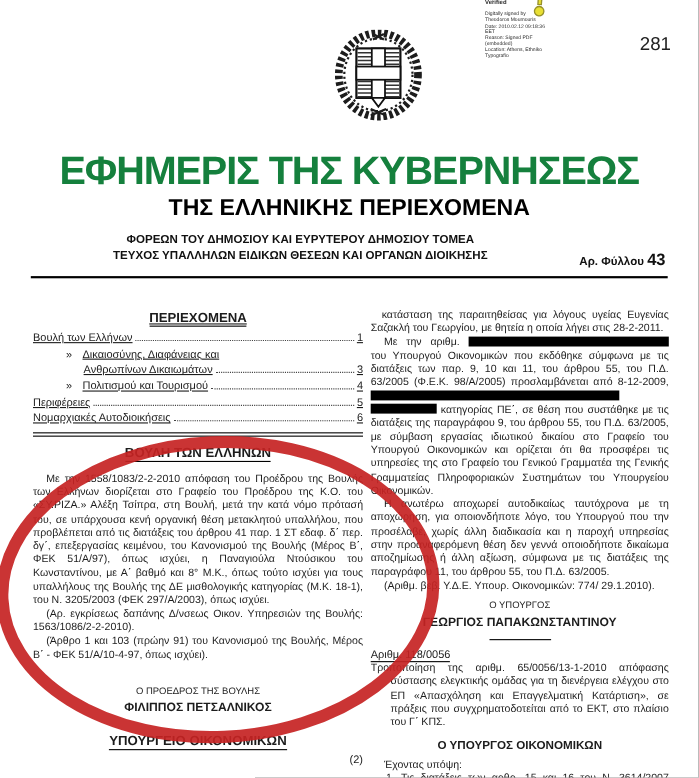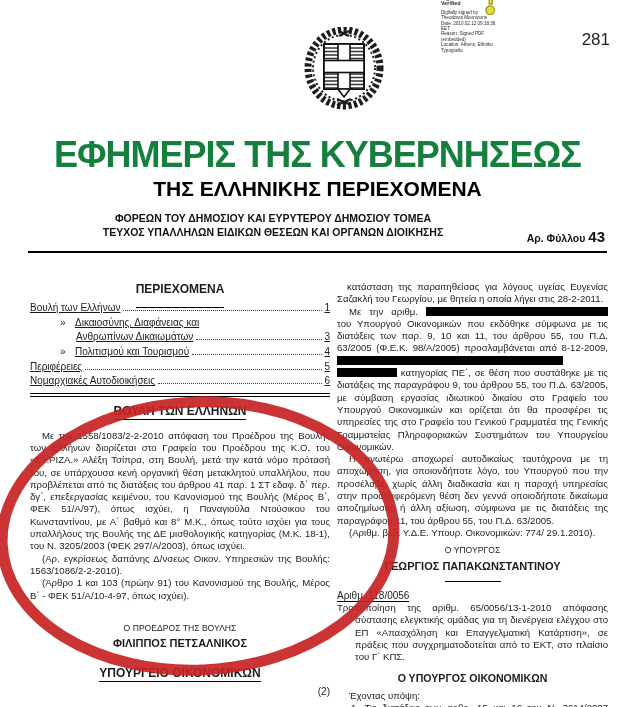--- a/index.html
+++ b/index.html
@@ -38,7 +38,7 @@
   .colL p,.colR p{margin:0;}
   .indent{text-indent:12px;}
   .toc-head{text-align:center; font-weight:bold; font-size:12px; margin-bottom:6px;}
-  .toc-head span{border-bottom:1.3px solid #000; padding-bottom:11px;}
+  .toc-head span{border-bottom:1.3px solid #000; padding-bottom:0;text-decoration:underline;}
   .toc{font-size:10px; line-height:14.6px;}
   .toc-row{display:flex; align-items:baseline;text-decoration:underline;}
   .toc-label{white-space:nowrap;}

